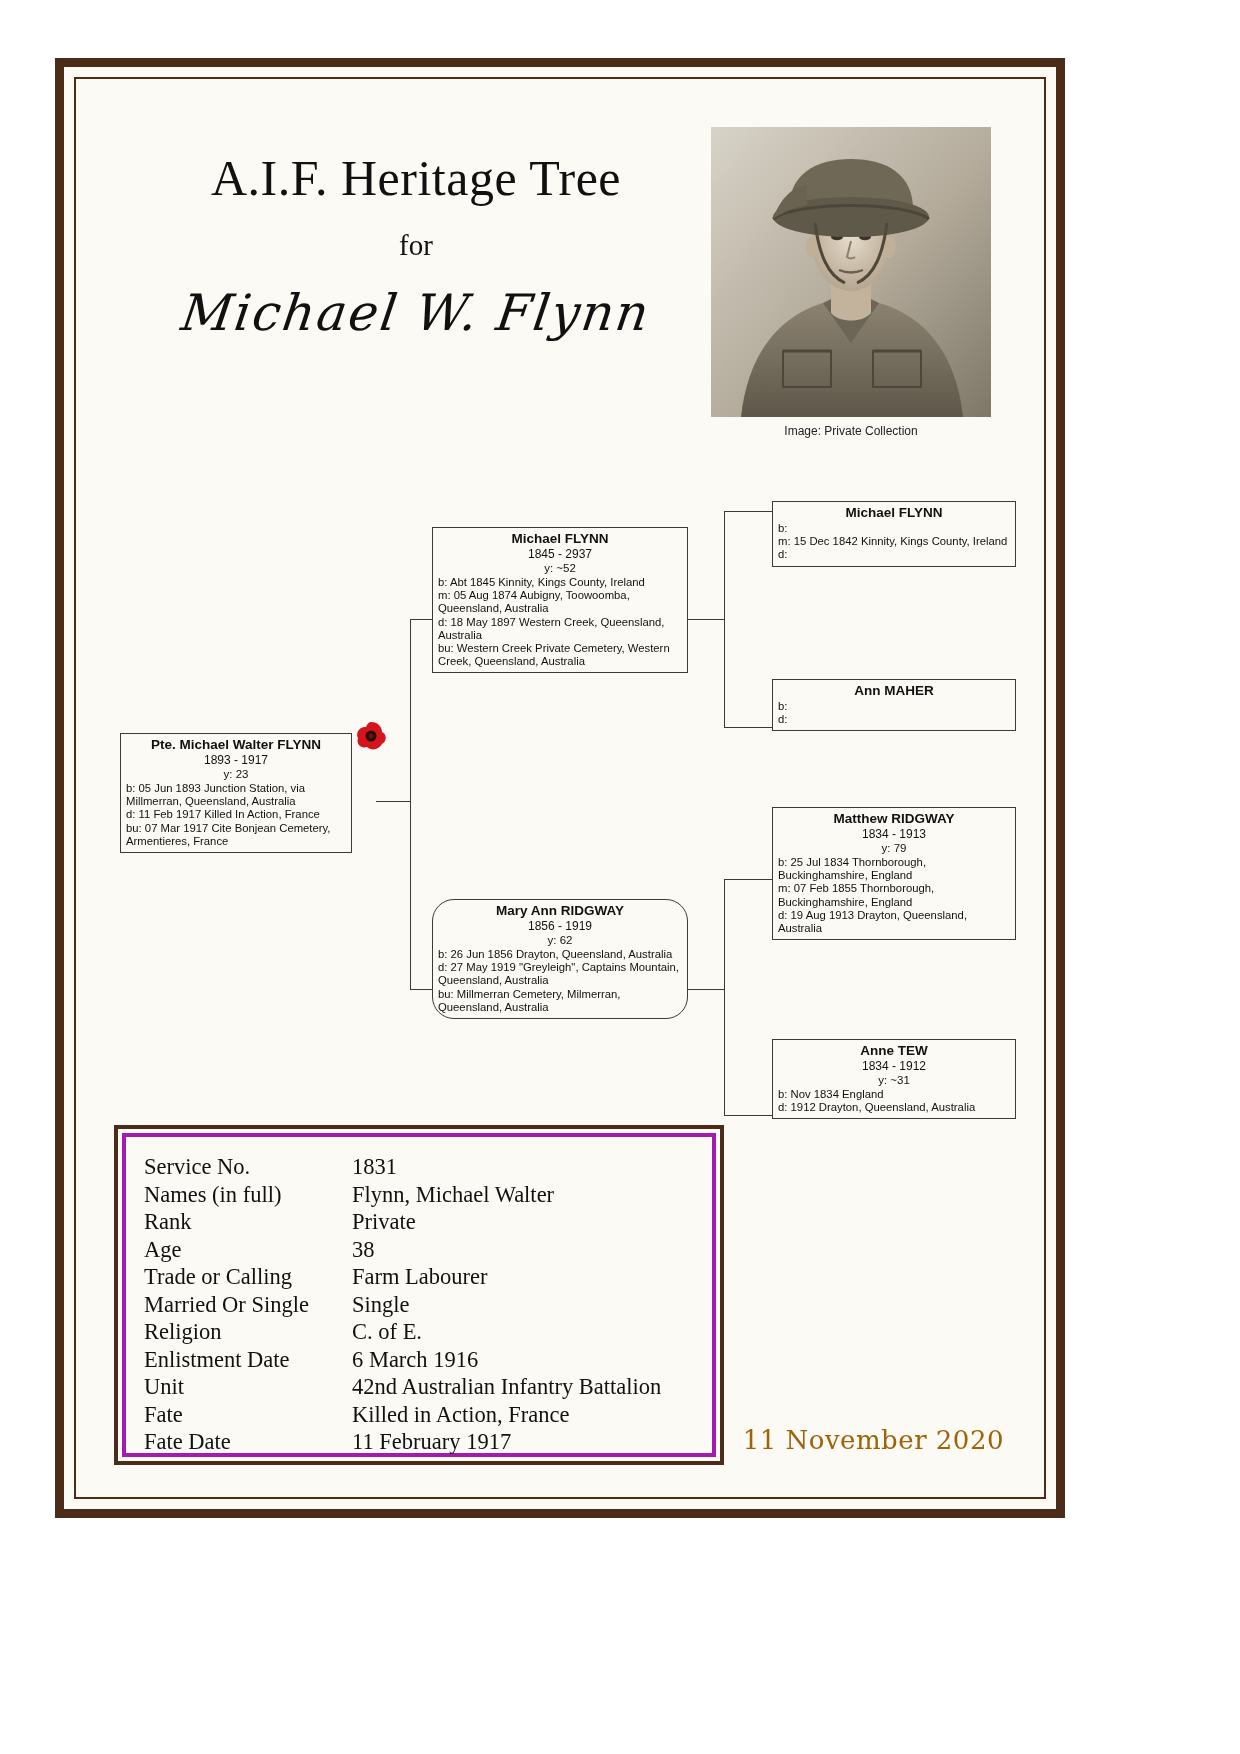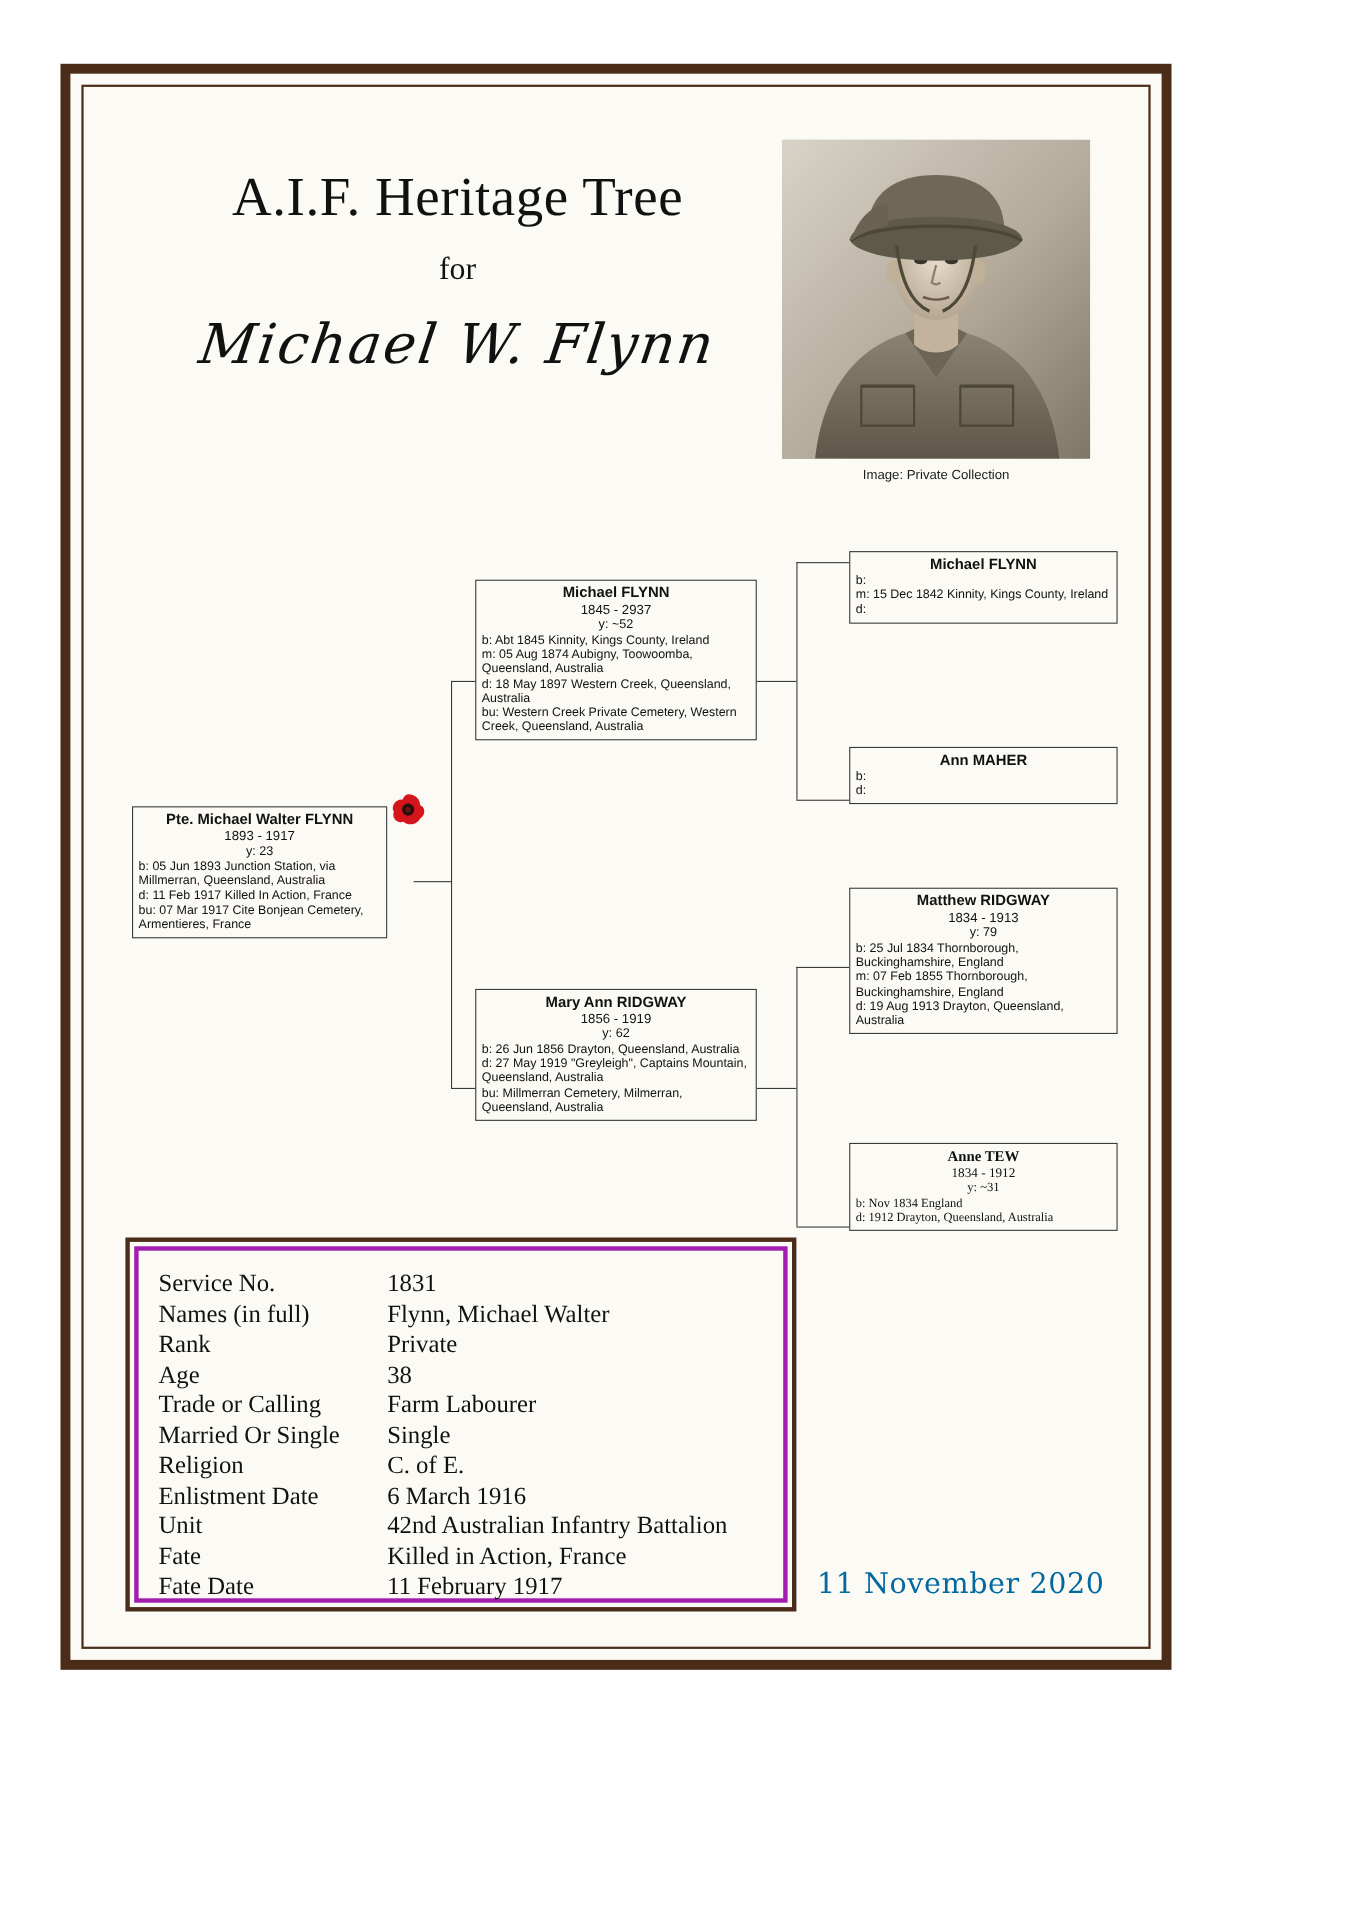--- a/index.html
+++ b/index.html
@@ -311,7 +311,7 @@
           </div>
         </div>
 
-        <div class="node" style="left:356px; top:820px; width:256px;">
+        <div class="node" style="left:356px; top:820px; width:256px;border-radius:22px;">
           <div class="nm">Mary Ann RIDGWAY</div>
           <div class="yr">1856 - 1919</div>
           <div class="ag">y: 62</div>

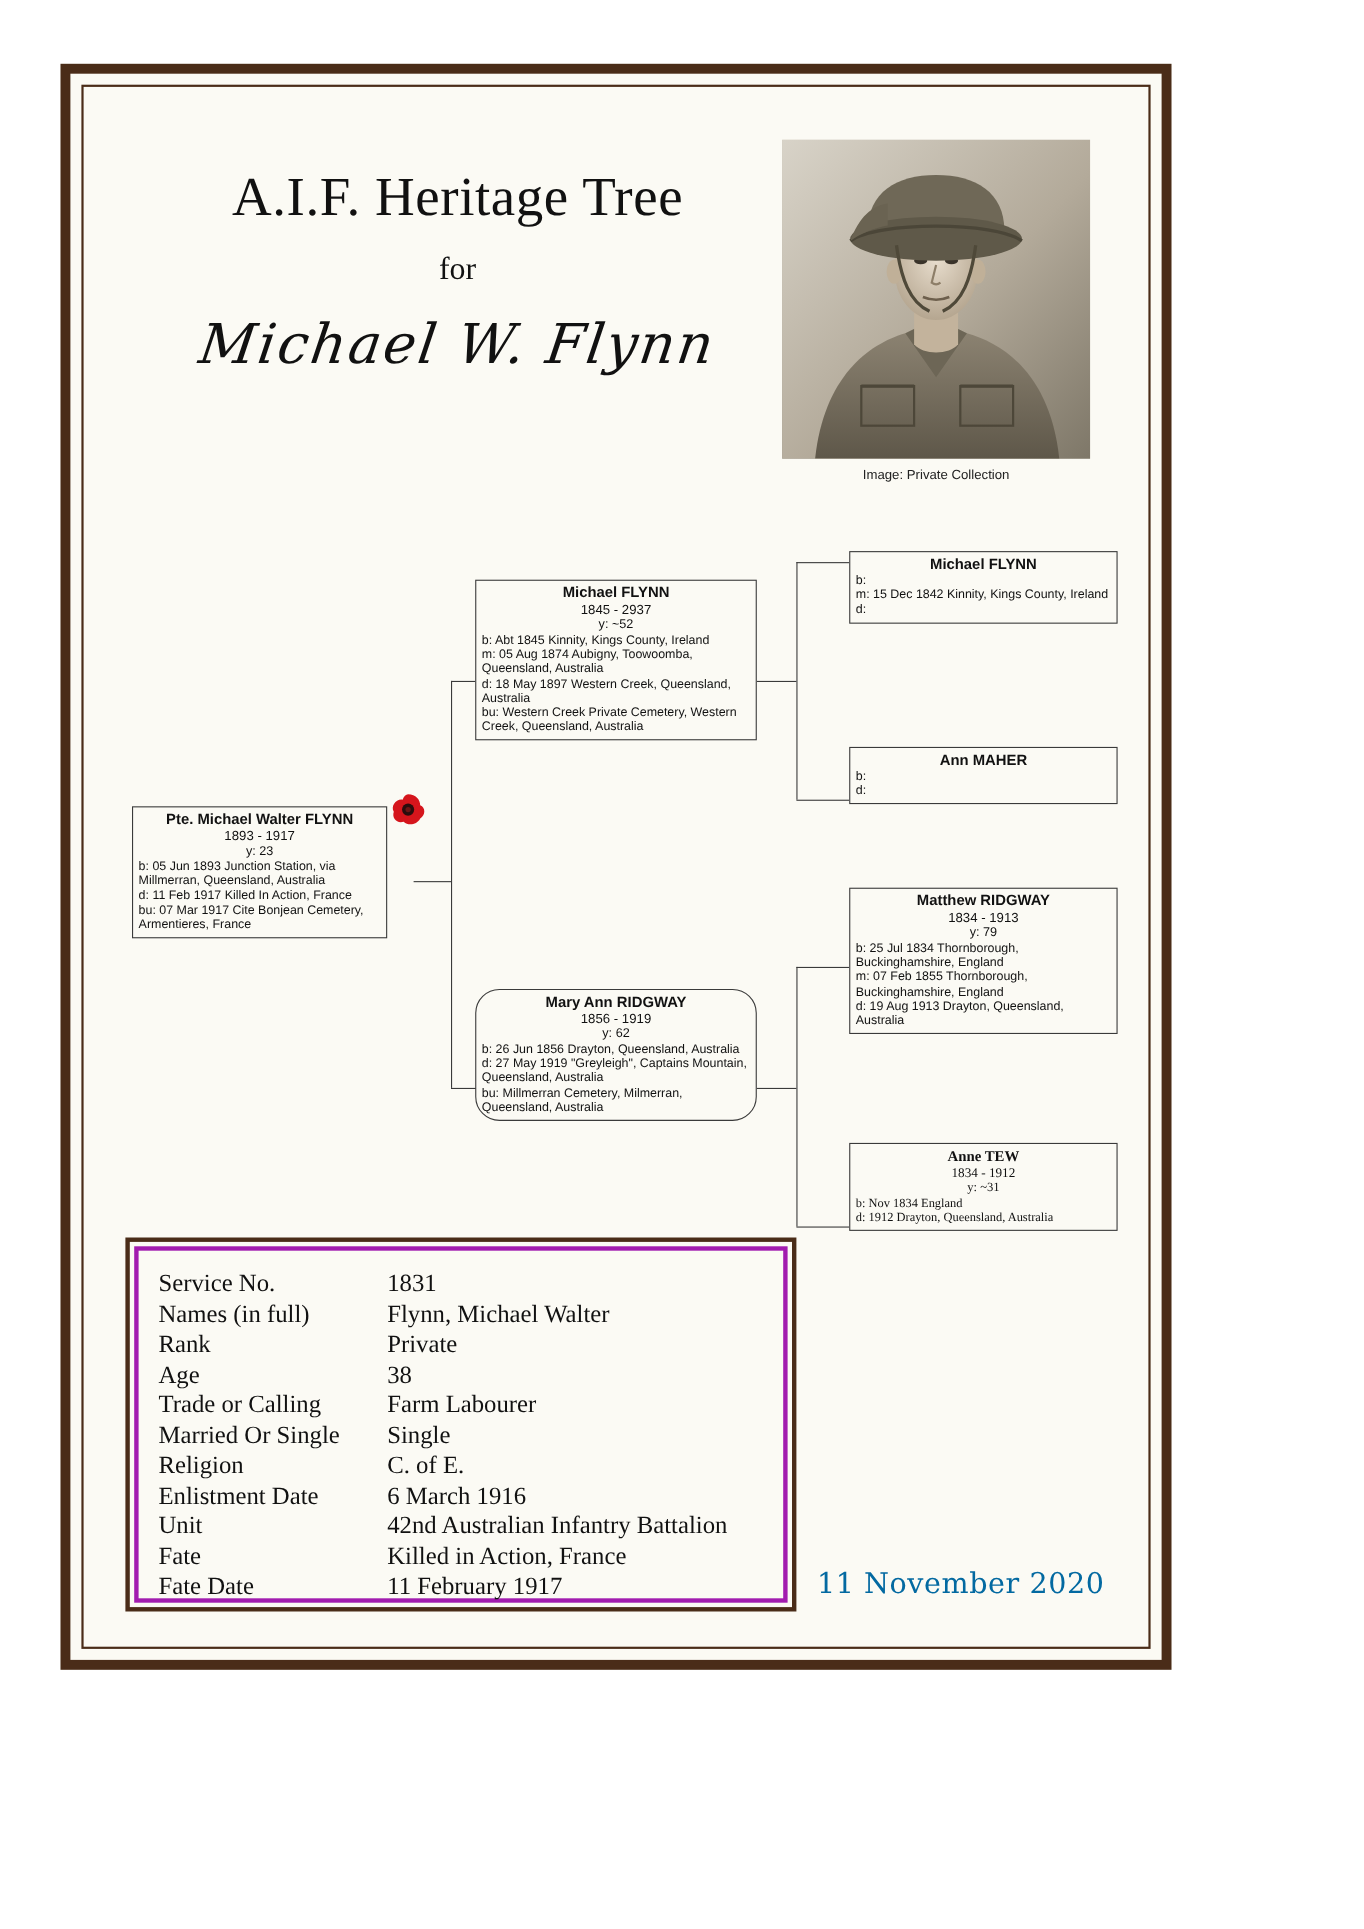--- a/index.html
+++ b/index.html
@@ -350,7 +350,7 @@
           </div>
         </div>
 
-        <div class="node" style="left:696px; top:960px; width:244px;font-family:Liberation Serif, serif;">
+        <div class="node" style="left:696px; top:960px; width:244px;">
           <div class="nm">Anne TEW</div>
           <div class="yr">1834 - 1912</div>
           <div class="ag">y: ~31</div>

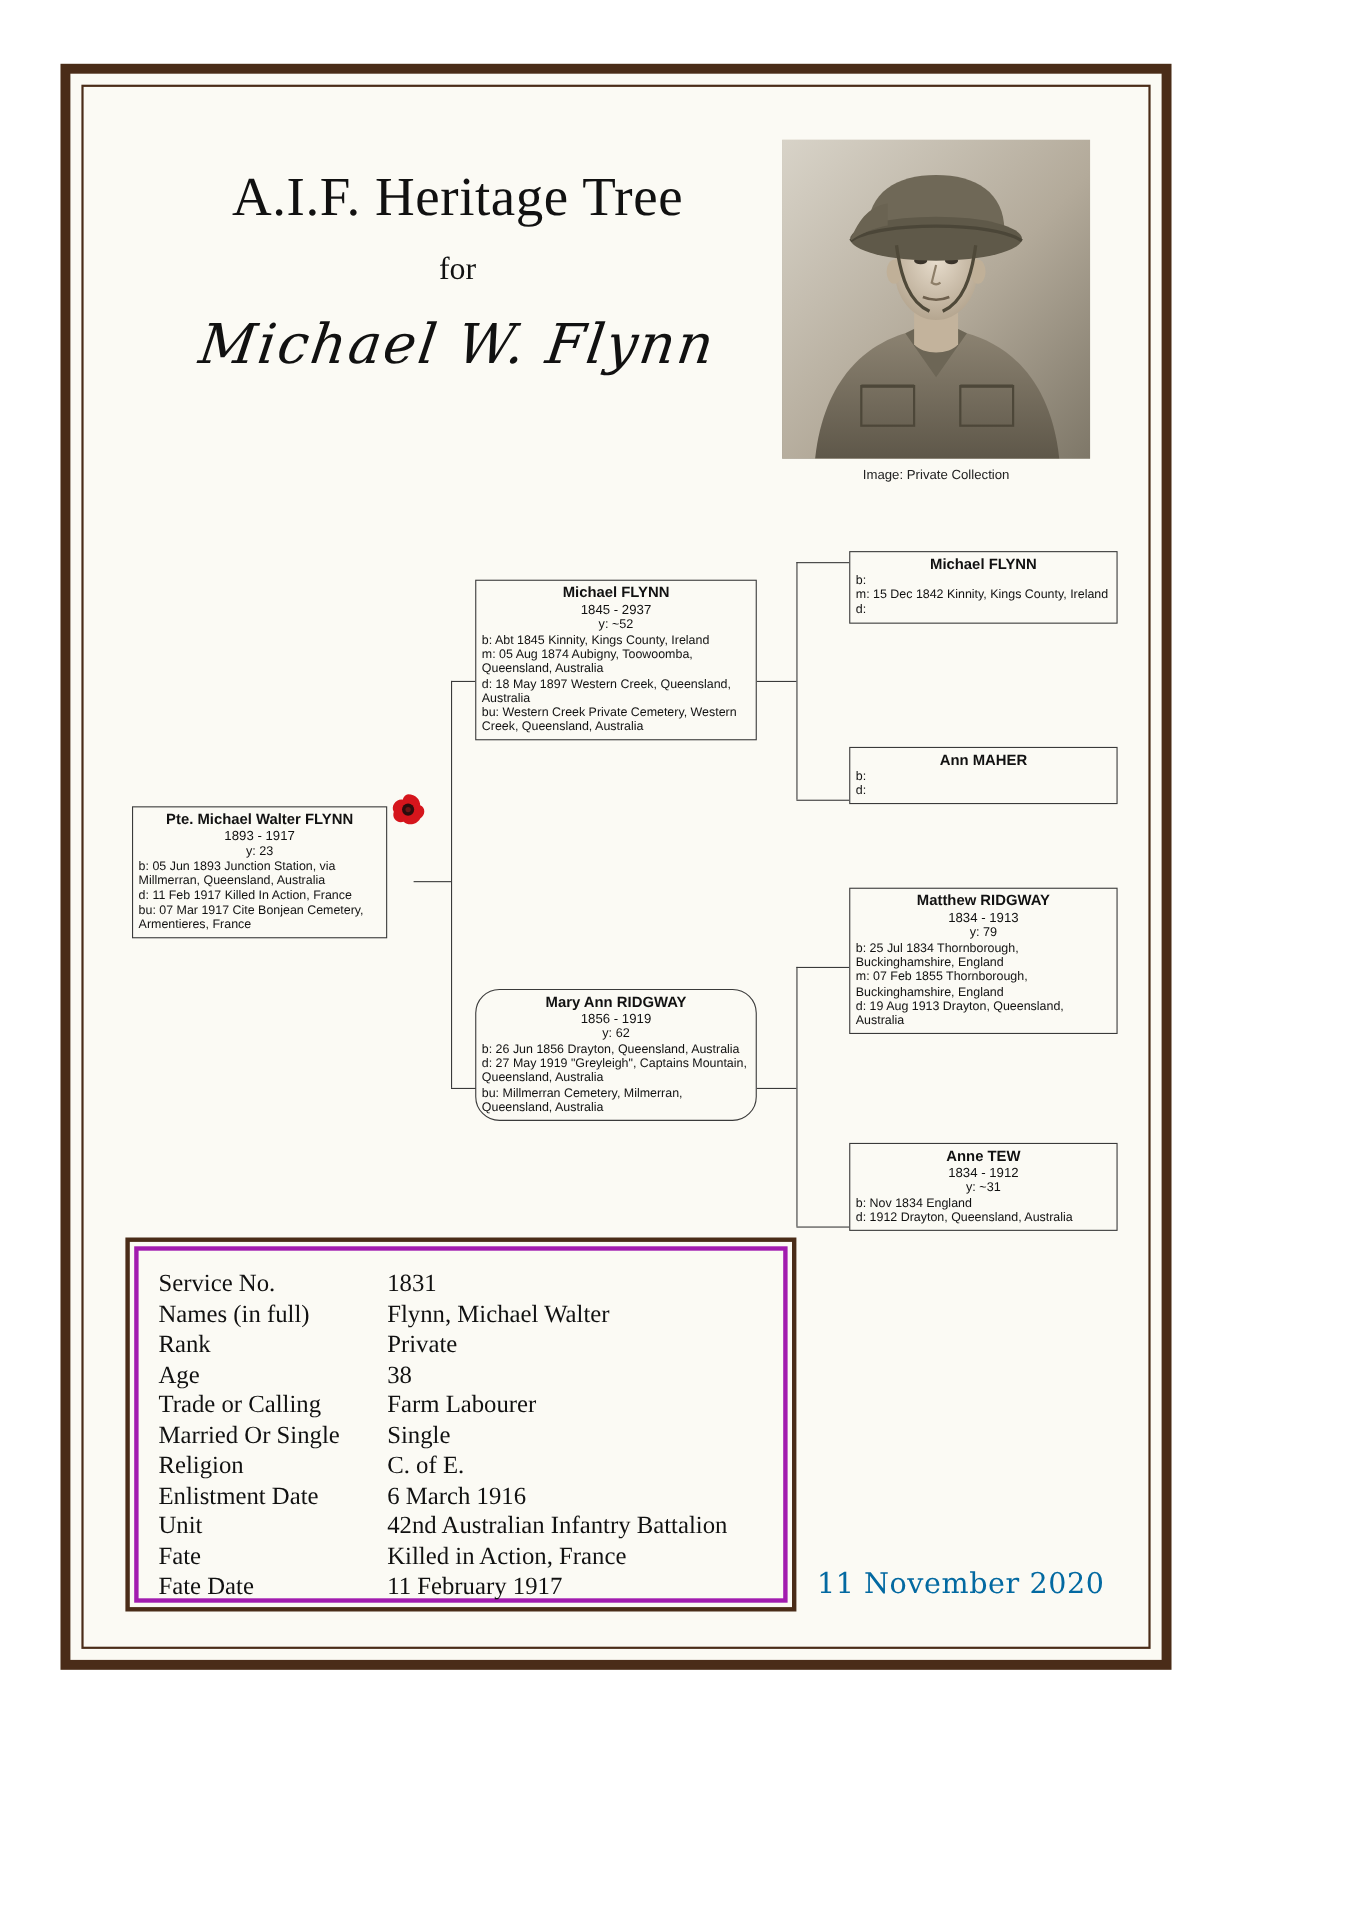--- a/index.html
+++ b/index.html
@@ -193,7 +193,7 @@
     bottom: 42px;
     font-family: "DejaVu Serif", serif;
     font-size: 26px;
-    color: #0369a1;
+    color: #a16207;
     letter-spacing: 0.5px;
   }
 </style>

